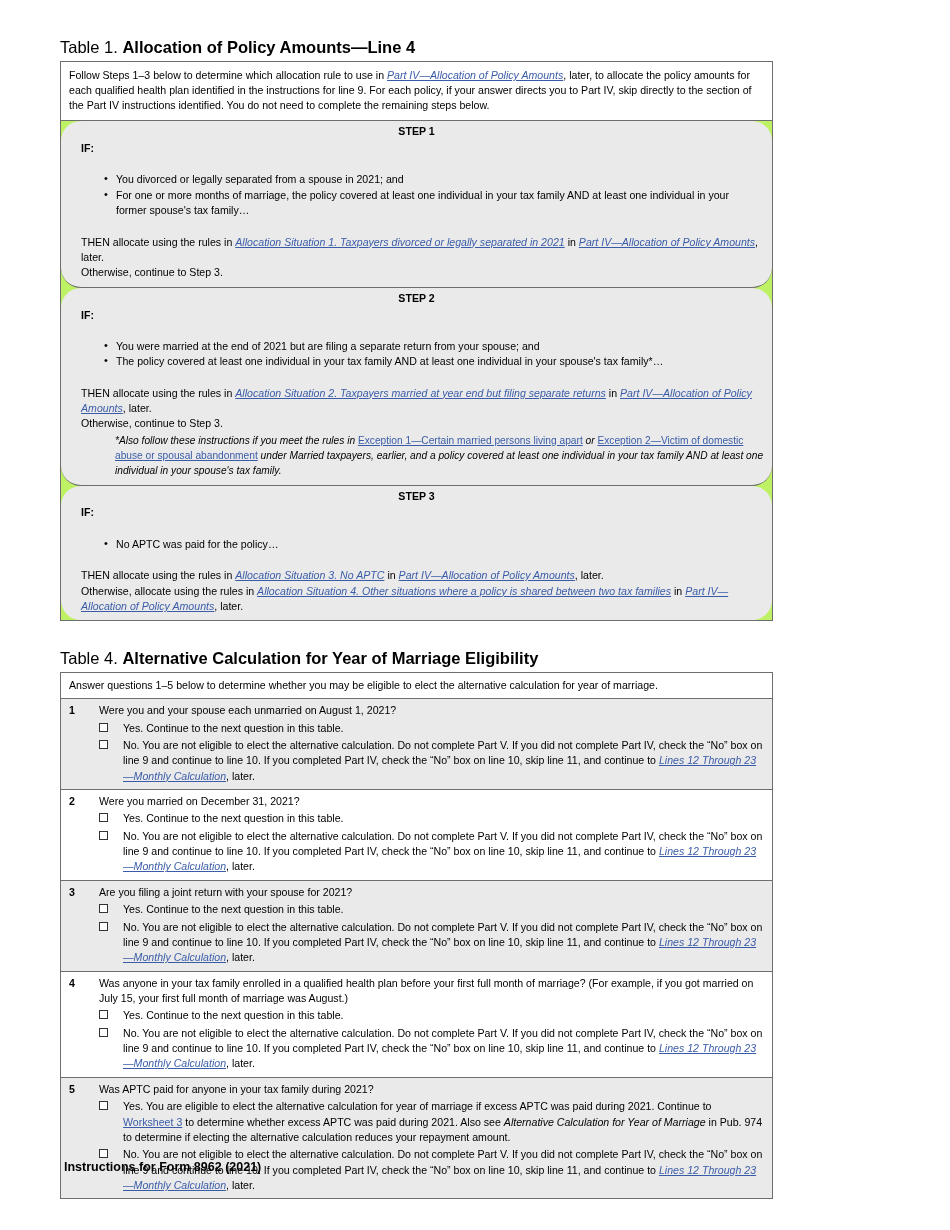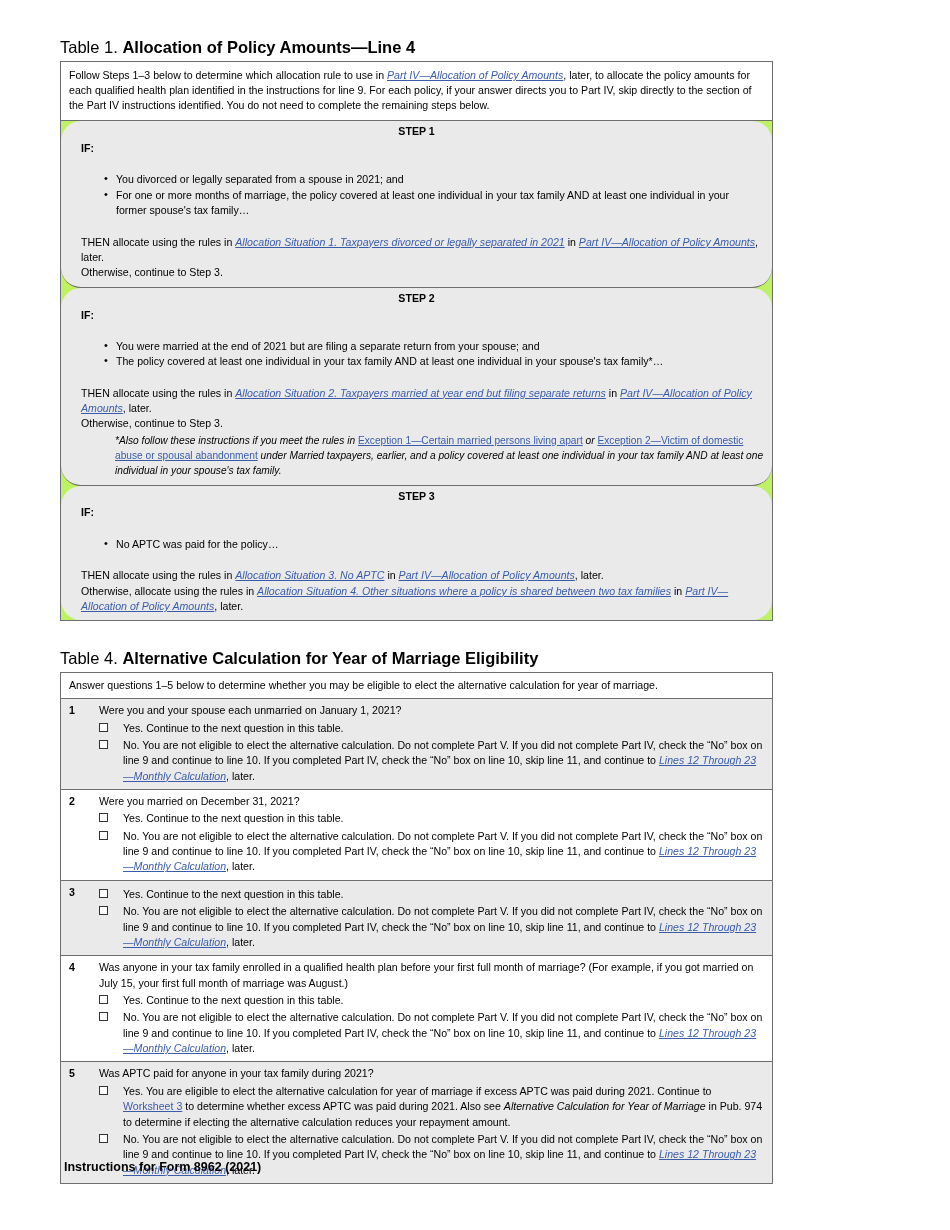--- a/index.html
+++ b/index.html
@@ -254,7 +254,7 @@
     <div class="q-row shaded">
       <div class="q-num">1</div>
       <div class="q-body">
-        <div class="q-text">Were you and your spouse each unmarried on January 1, 2021?</div>
+        <div class="q-text">Were you and your spouse each unmarried on August 1, 2021?</div>
         <div class="ans"><span class="cbox"></span><b>Yes.</b><span> Continue to the next question in this table.</span></div>
         <div class="ans"><span class="cbox"></span><b>No.</b><span> You are not eligible to elect the alternative calculation. Do not complete Part V. If you did not complete Part IV, check the </span><b>“No”</b><span> box on line 9 and continue to line 10. If you completed Part IV, check the </span><b>“No”</b><span> box on line 10, skip line 11, and continue to </span><span class="lnk">Lines 12 Through 23—Monthly Calculation</span><span>, later.</span></div>
       </div>

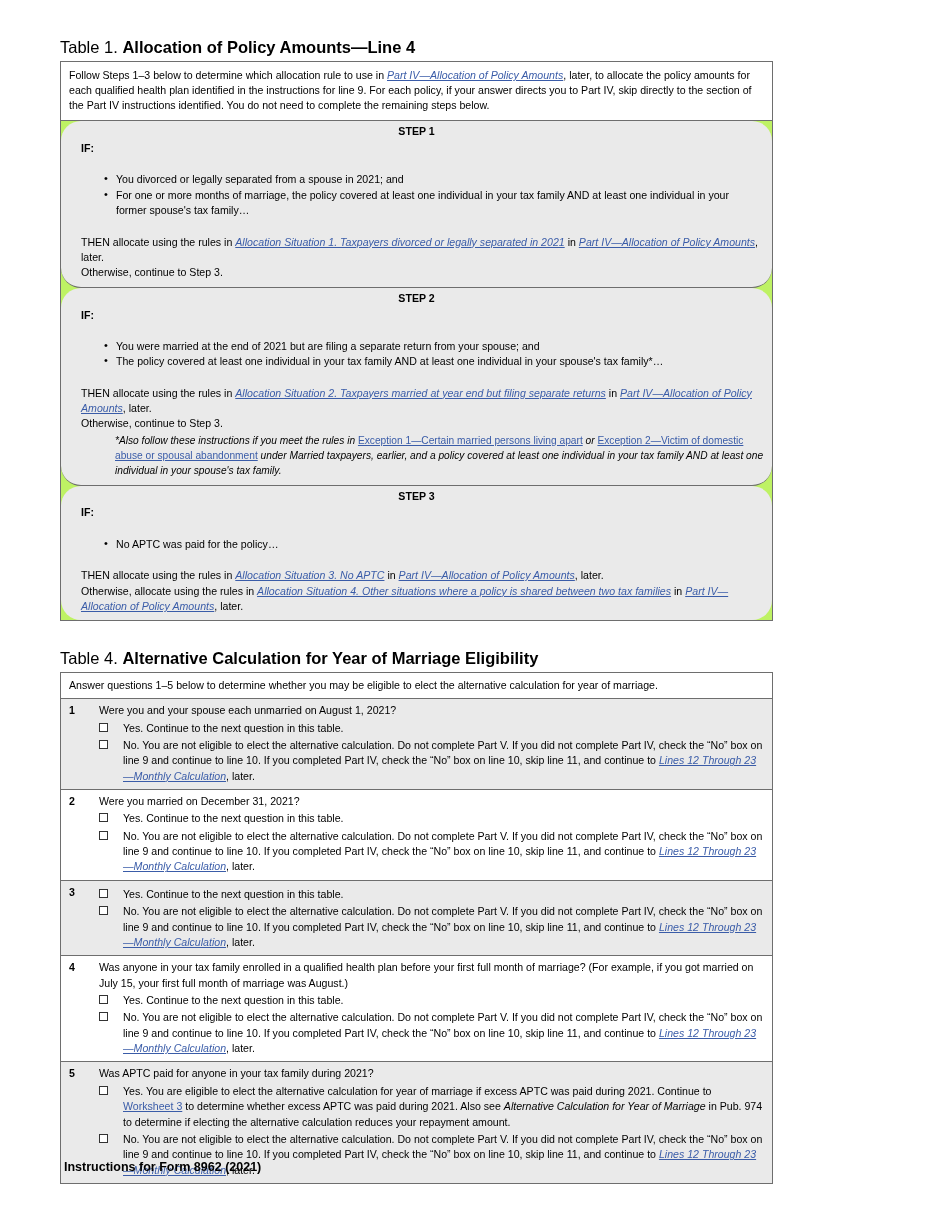--- a/index.html
+++ b/index.html
@@ -272,6 +272,7 @@
     <div class="q-row shaded">
       <div class="q-num">3</div>
       <div class="q-body">
+        <div class="q-text">Are you filing a joint return with your spouse for 2021?</div>
         <div class="ans"><span class="cbox"></span><b>Yes.</b><span> Continue to the next question in this table.</span></div>
         <div class="ans"><span class="cbox"></span><b>No.</b><span> You are not eligible to elect the alternative calculation. Do not complete Part V. If you did not complete Part IV, check the </span><b>“No”</b><span> box on line 9 and continue to line 10. If you completed Part IV, check the </span><b>“No”</b><span> box on line 10, skip line 11, and continue to </span><span class="lnk">Lines 12 Through 23—Monthly Calculation</span><span>, later.</span></div>
       </div>

